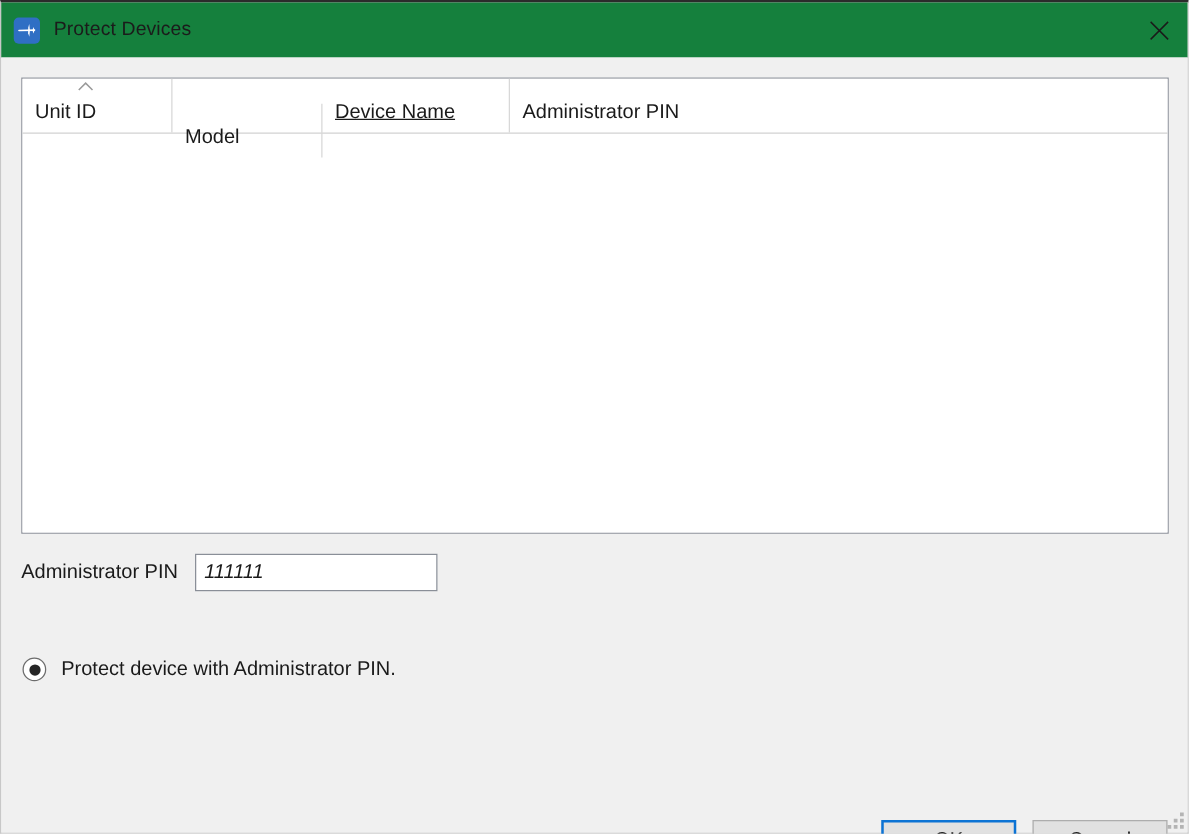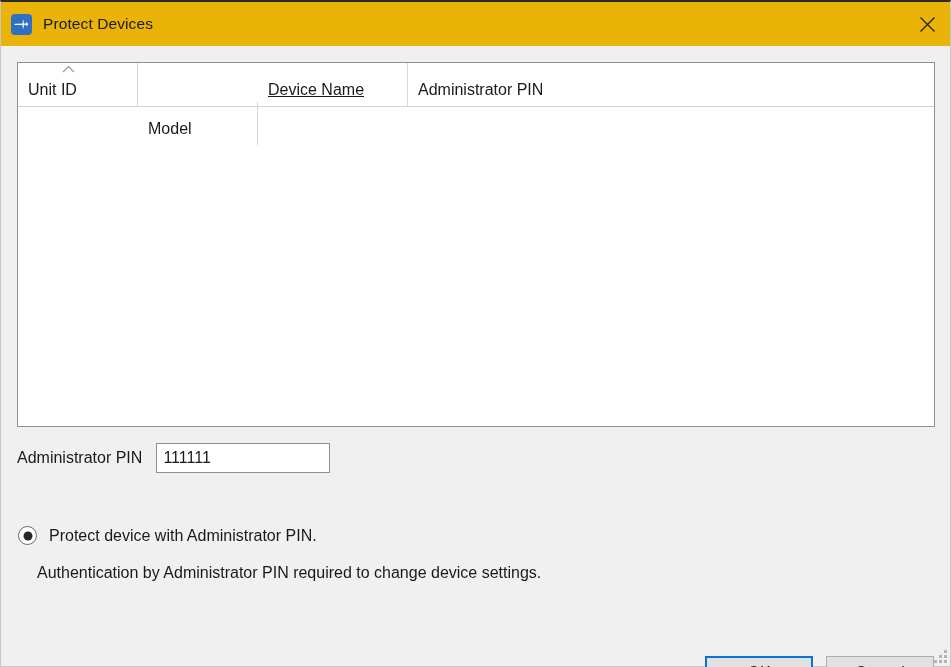--- a/index.html
+++ b/index.html
@@ -38,7 +38,7 @@
   .titlebar {
     height: 44px;
     min-height: 44px;
-    background: #eab308;
+    background: #15803d;
     display: flex;
     align-items: center;
     padding-left: 10px;

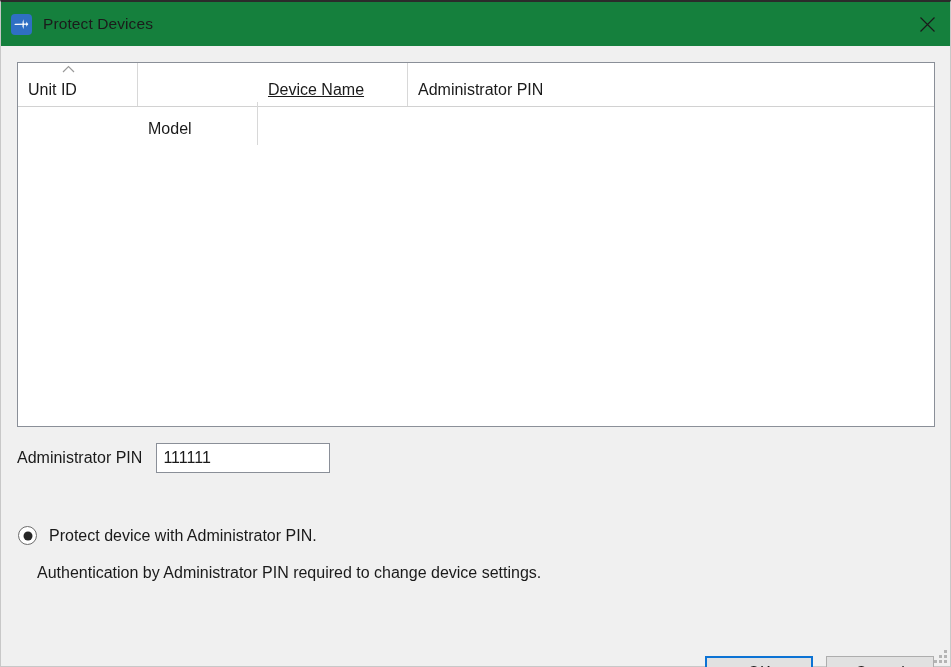--- a/index.html
+++ b/index.html
@@ -99,6 +99,7 @@
     background: #ffffff;
     border-bottom: 1px solid #d2d2d2;
     position: relative;
+    align-items: center;
   }
   .lv-col {
     position: relative;

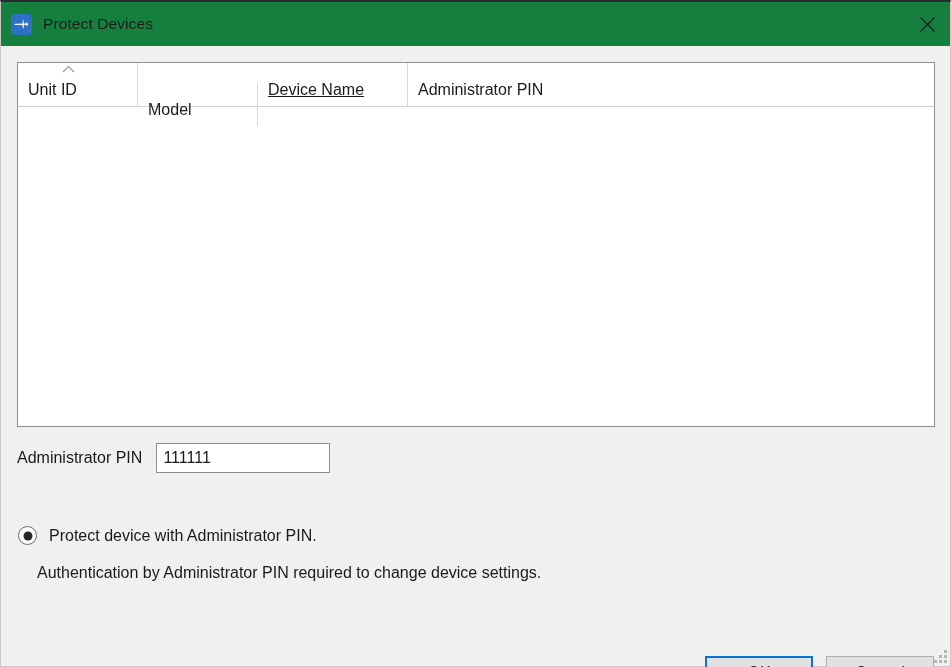--- a/index.html
+++ b/index.html
@@ -146,7 +146,7 @@
   }
   .pin-input {
     margin-left: 14px;
-    width: 174px;
+    width: 194px;
     height: 30px;
     border: 1px solid #8a8f98;
     background: #ffffff;
@@ -155,6 +155,7 @@
     color: #1a1a1a;
     padding: 0 6px;
     outline: none;
+    font-style: italic;
   }
 
   

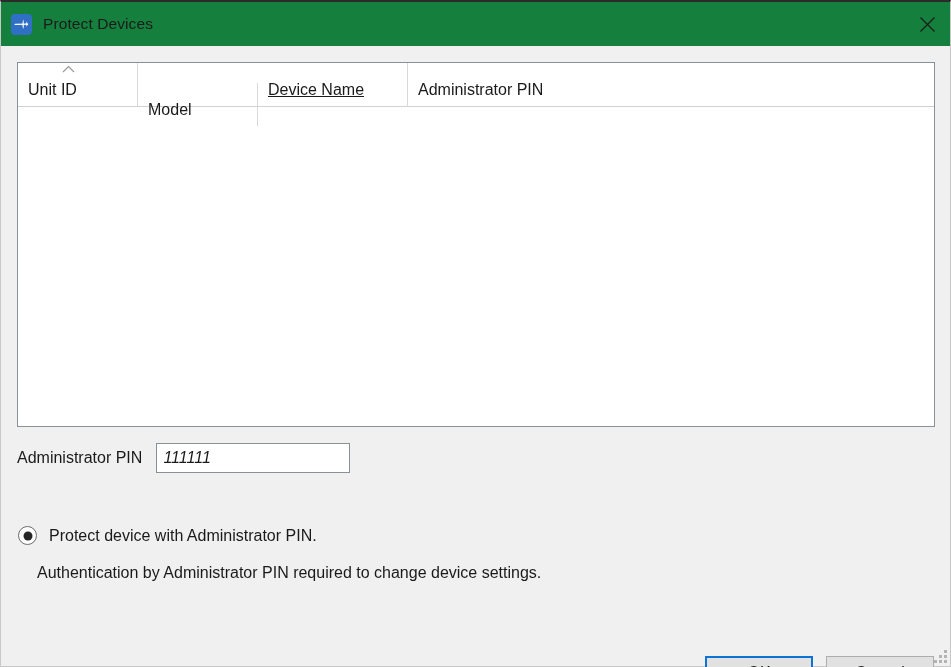--- a/index.html
+++ b/index.html
@@ -299,7 +299,6 @@
       <span class="radio checked"></span>
       <span class="opt-label">Protect device with Administrator PIN.</span>
     </div>
-    <div class="opt-note">Authentication by Administrator PIN required to change device settings.</div>
 
 
     <div class="buttons">

